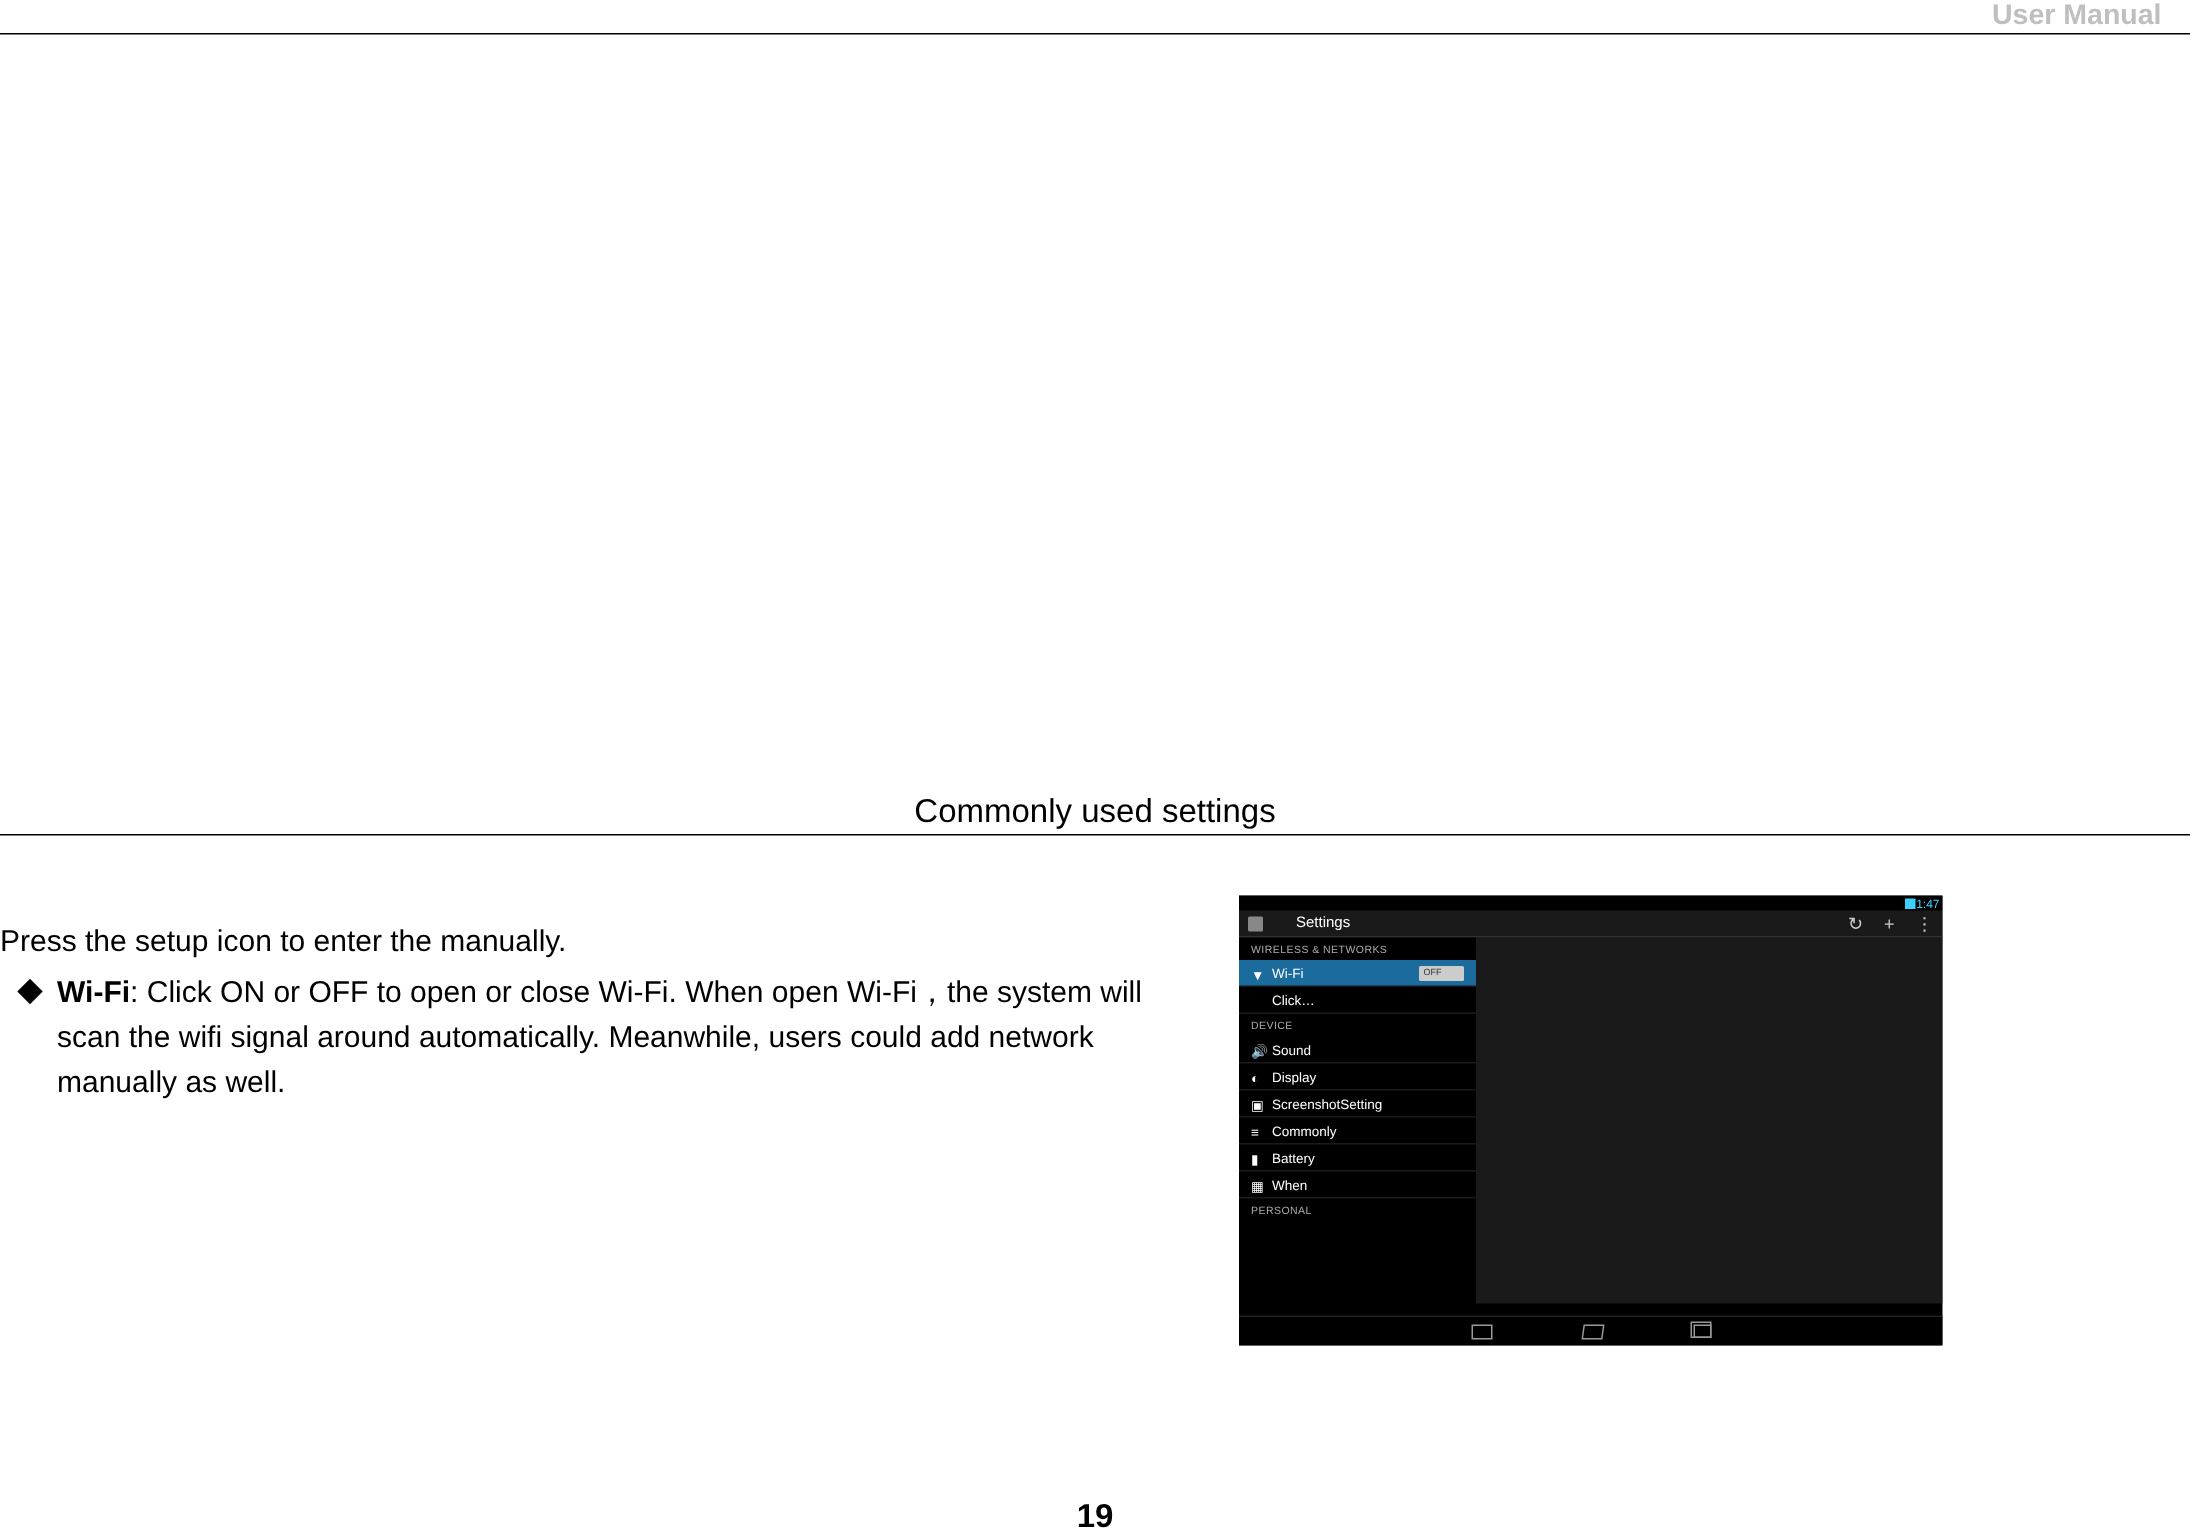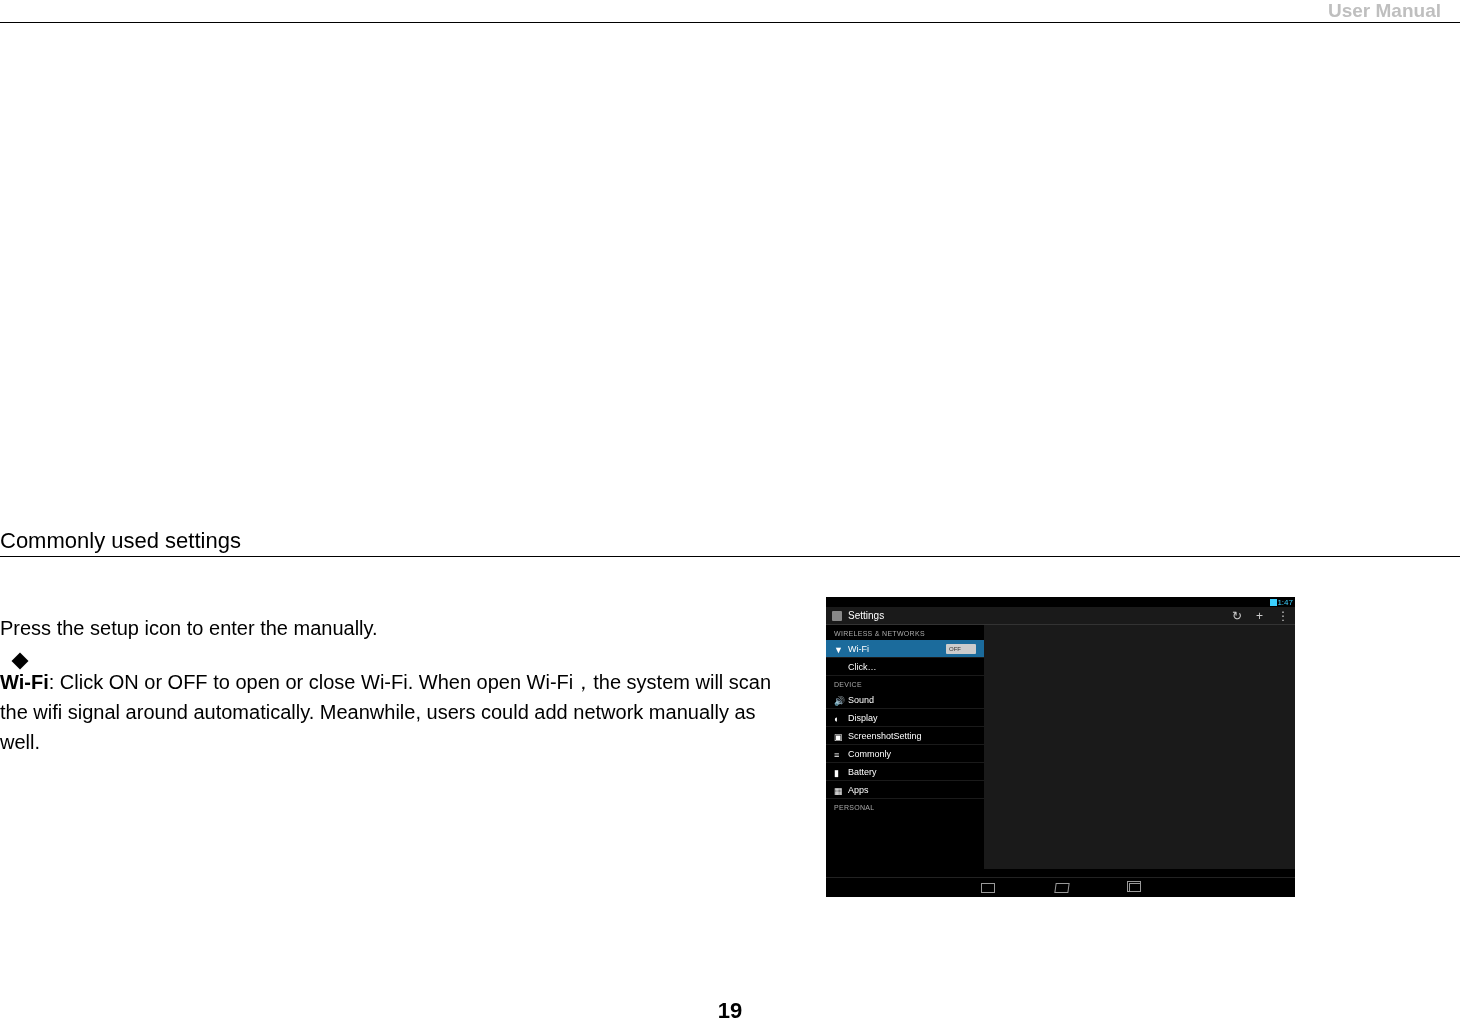--- a/index.html
+++ b/index.html
@@ -35,6 +35,7 @@
       border-bottom: 1px solid #000;
       font-size: 22px;
       padding-bottom: 2px;
+      text-align: center;
     }
     .body-text {
       position: absolute;

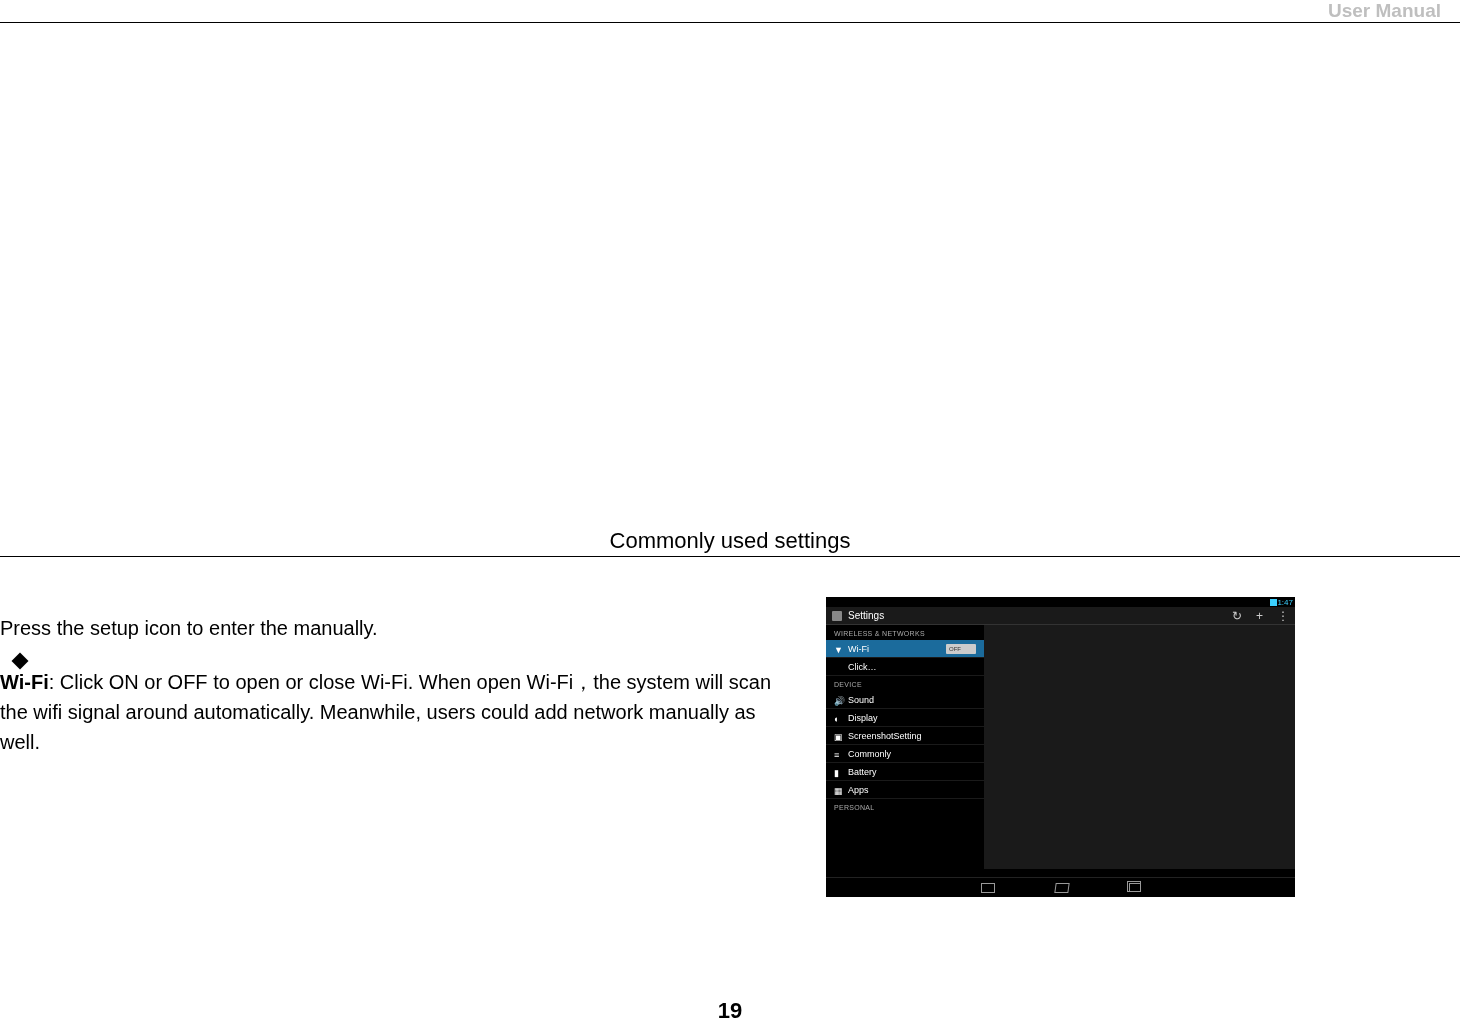--- a/index.html
+++ b/index.html
@@ -108,7 +108,7 @@
       font-size: 10px;
       border-bottom: 1px solid #333;
     }
-    .settings-header-left { display: flex; align-items: center; gap: 6px; }
+    .settings-header-left { display: flex; align-items: center; gap: 22px; }
     .settings-header-right { display: flex; align-items: center; gap: 14px; font-size: 12px; color: #ccc; }
     .settings-icon {
       width: 10px; height: 10px; background: #888; border-radius: 1px;

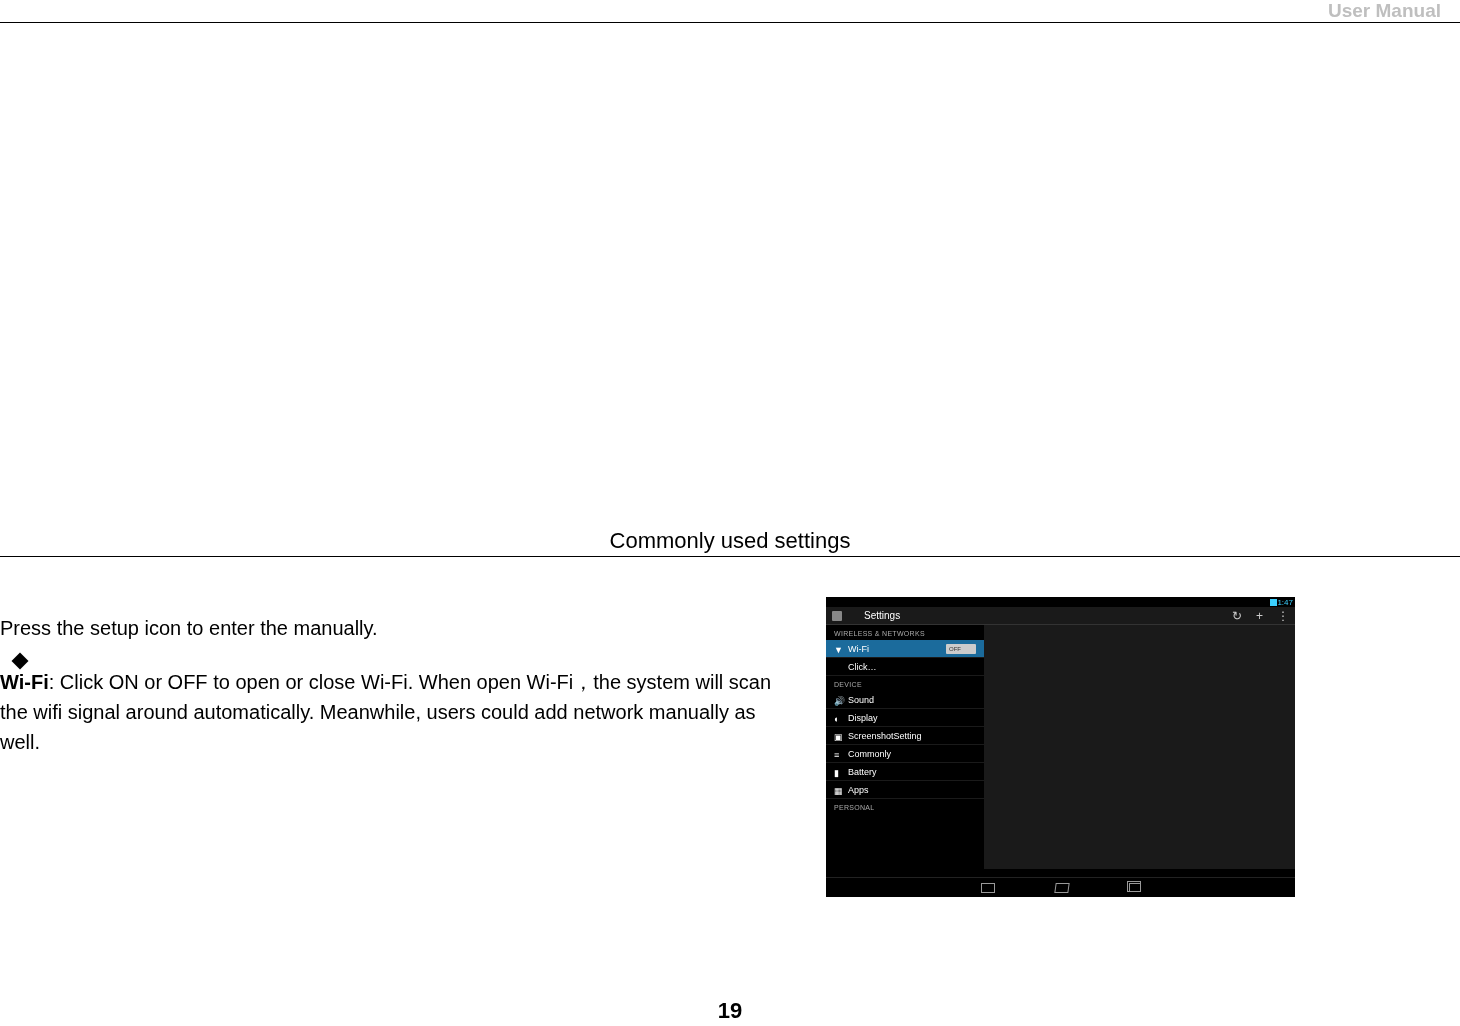--- a/index.html
+++ b/index.html
@@ -49,7 +49,6 @@
       display: flex;
       align-items: flex-start;
       margin-top: 4px;
-      flex-direction: column;
     }
     .bullet-diamond {
       width: 12px;

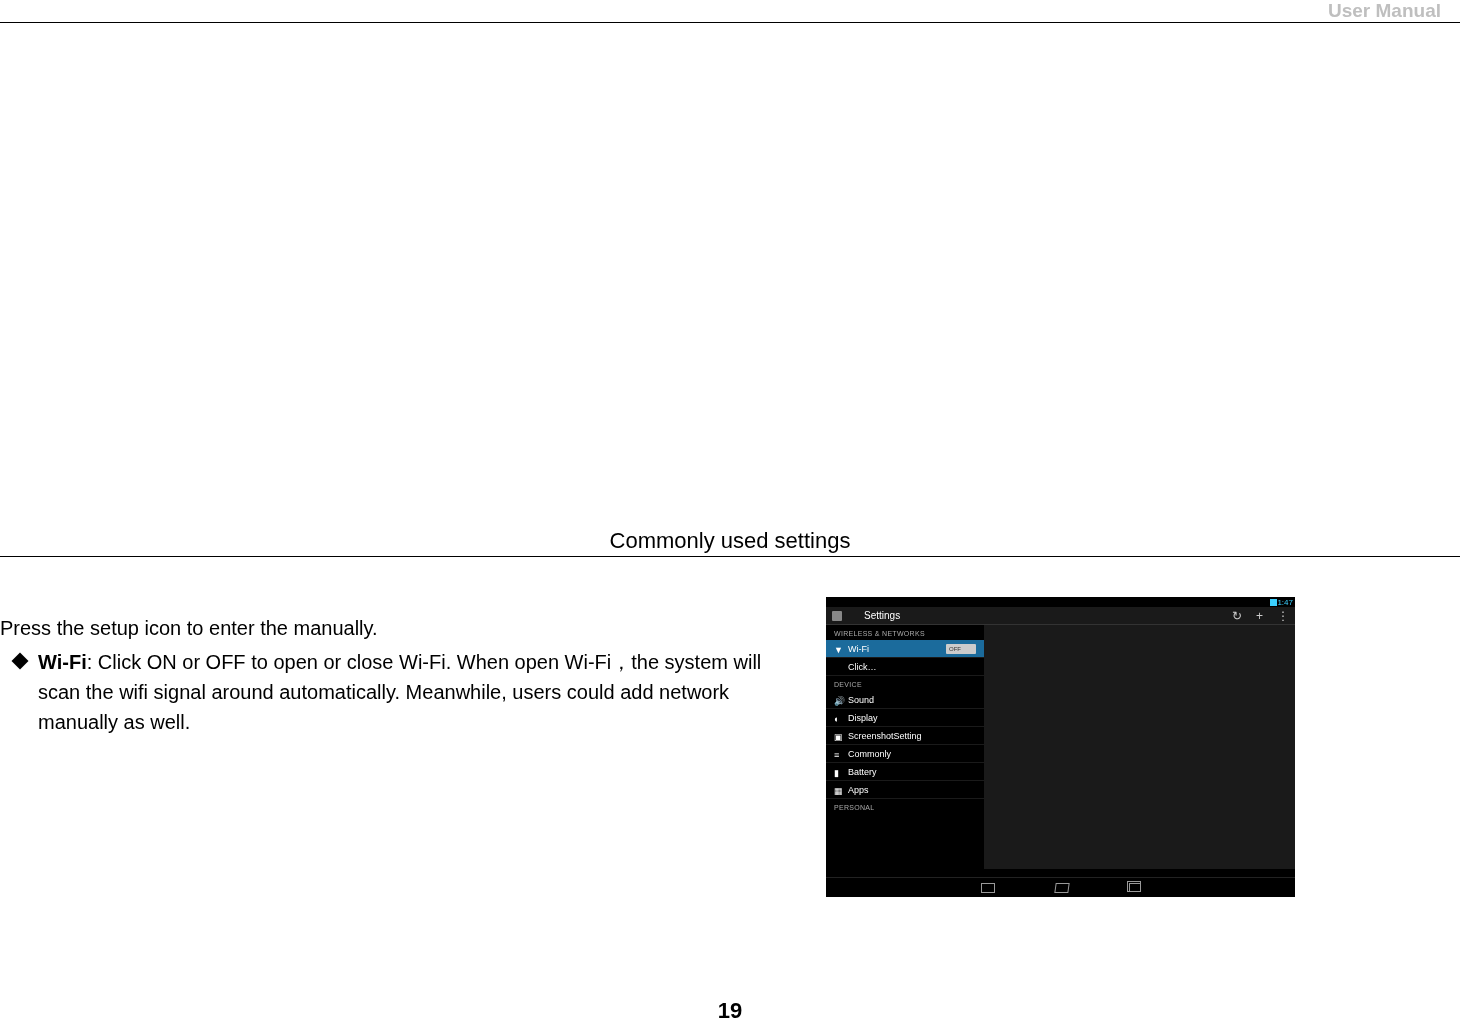--- a/index.html
+++ b/index.html
@@ -255,7 +255,7 @@
     </div>
     <div class="side-item">
       <span class="side-icon">▦</span>
-      <span>Apps</span>
+      <span>When</span>
     </div>
     <div class="cat-header">PERSONAL</div>
   </div>

